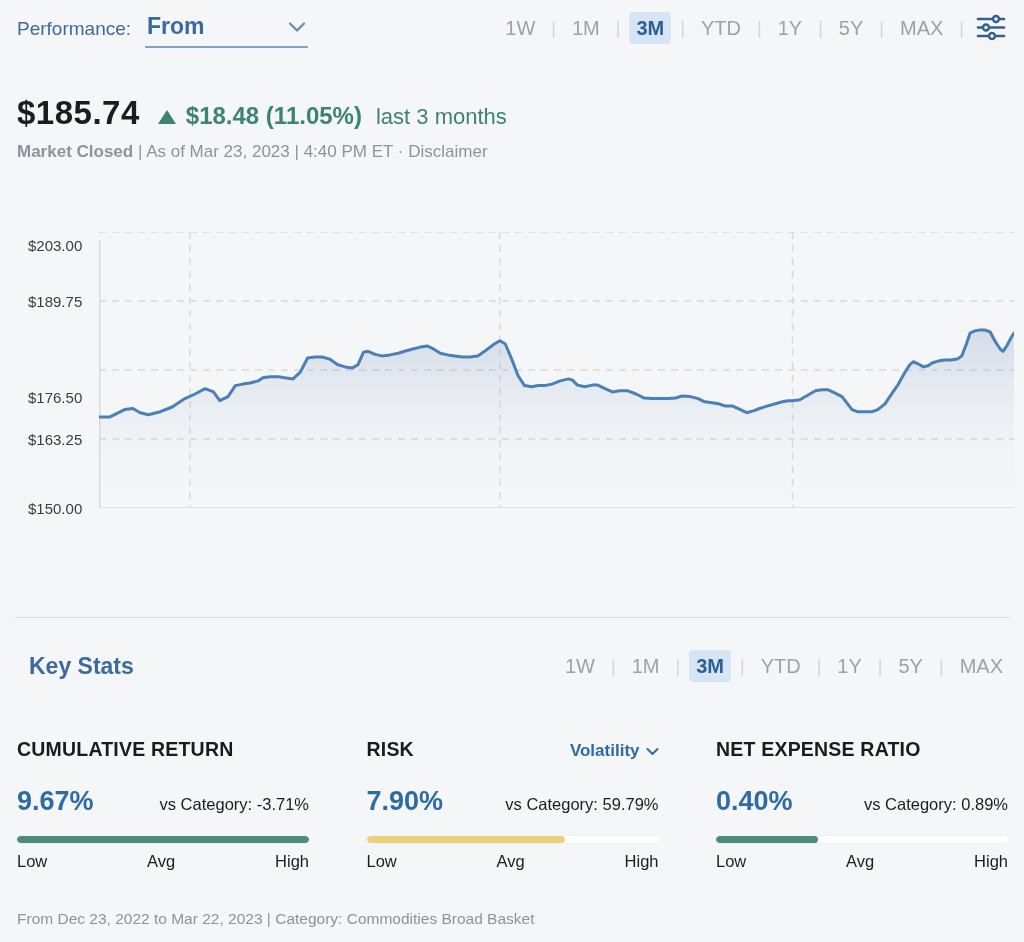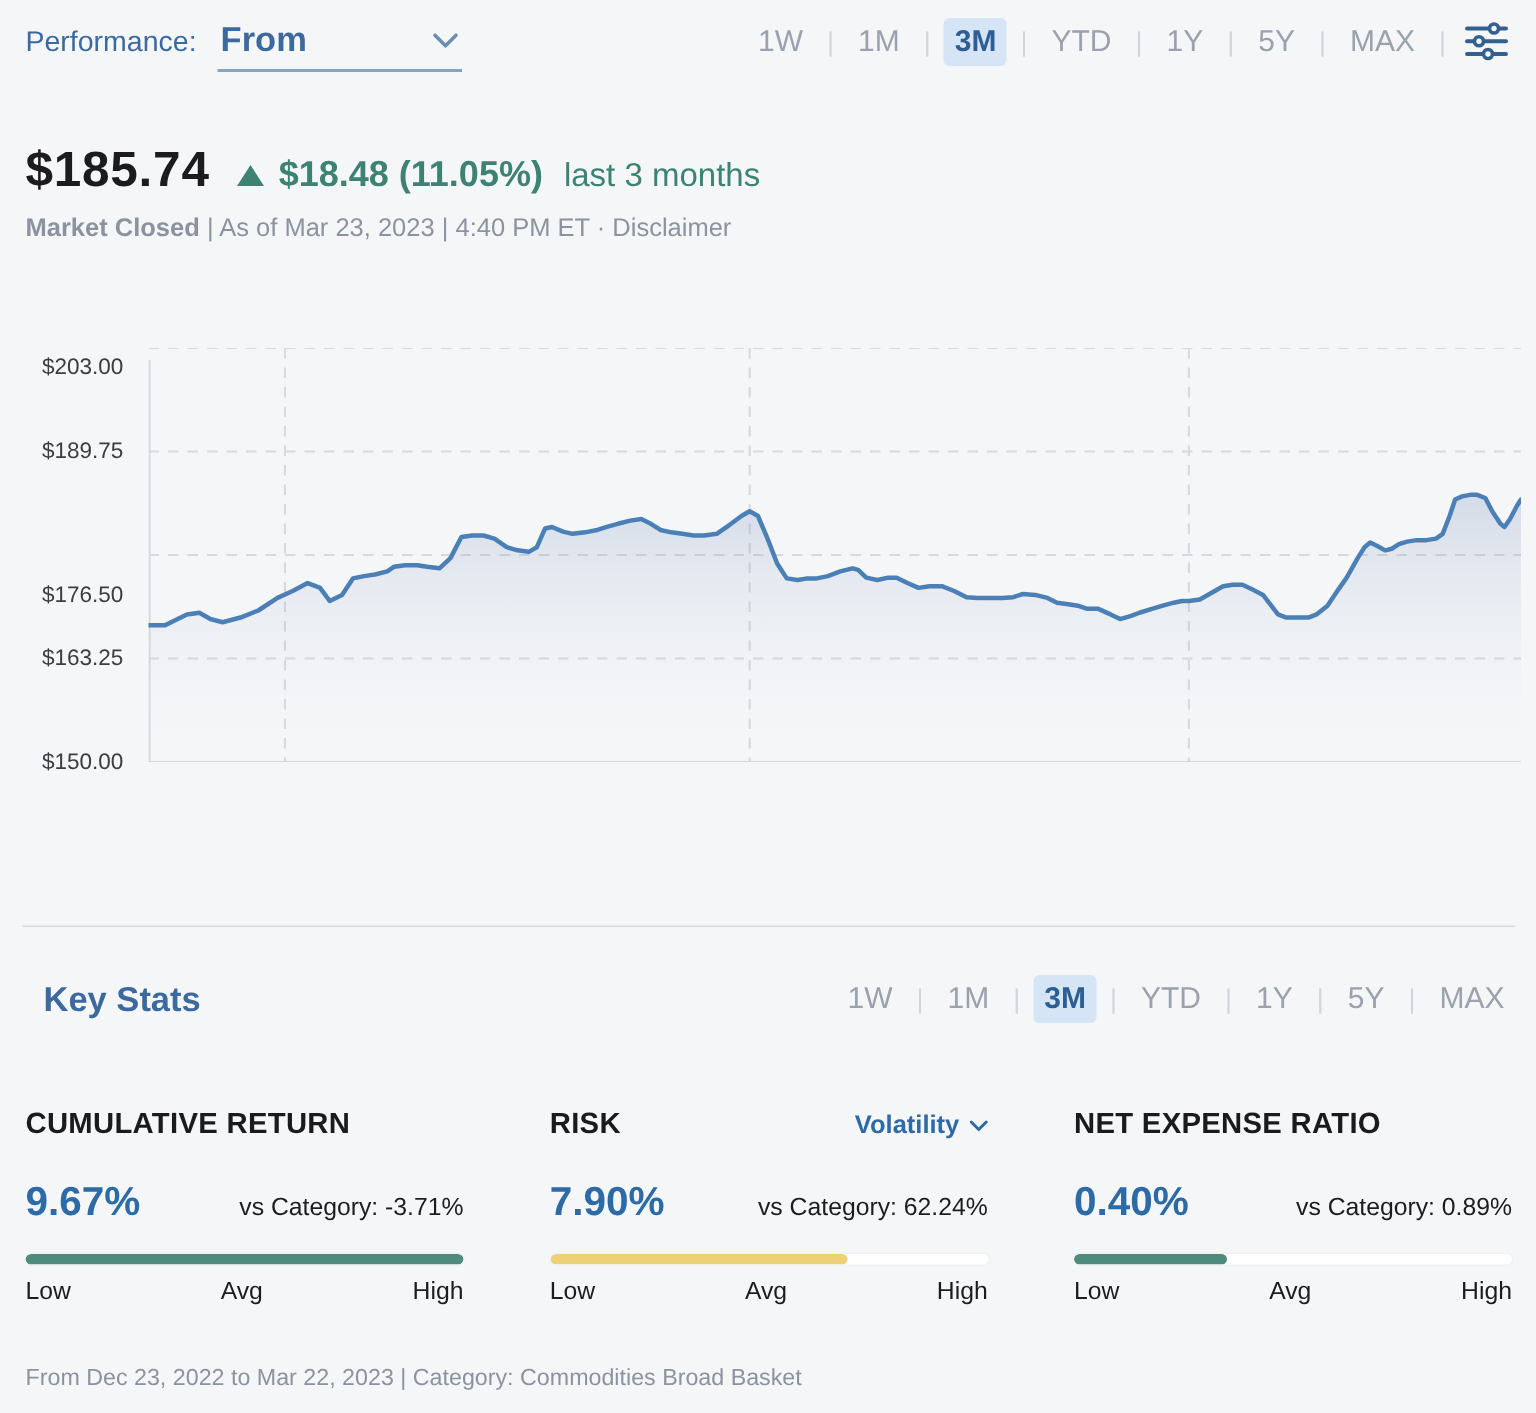--- a/index.html
+++ b/index.html
@@ -208,7 +208,7 @@
         </div>
         <div class="stat-values">
           <span class="stat-value">7.90%</span>
-          <span class="stat-vs">vs Category: 62.24%</span>
+          <span class="stat-vs">vs Category: 59.79%</span>
         </div>
         <div class="stat-bar">
           <div class="stat-fill" style="width: 68%; background: rgb(237, 209, 121);"></div>

